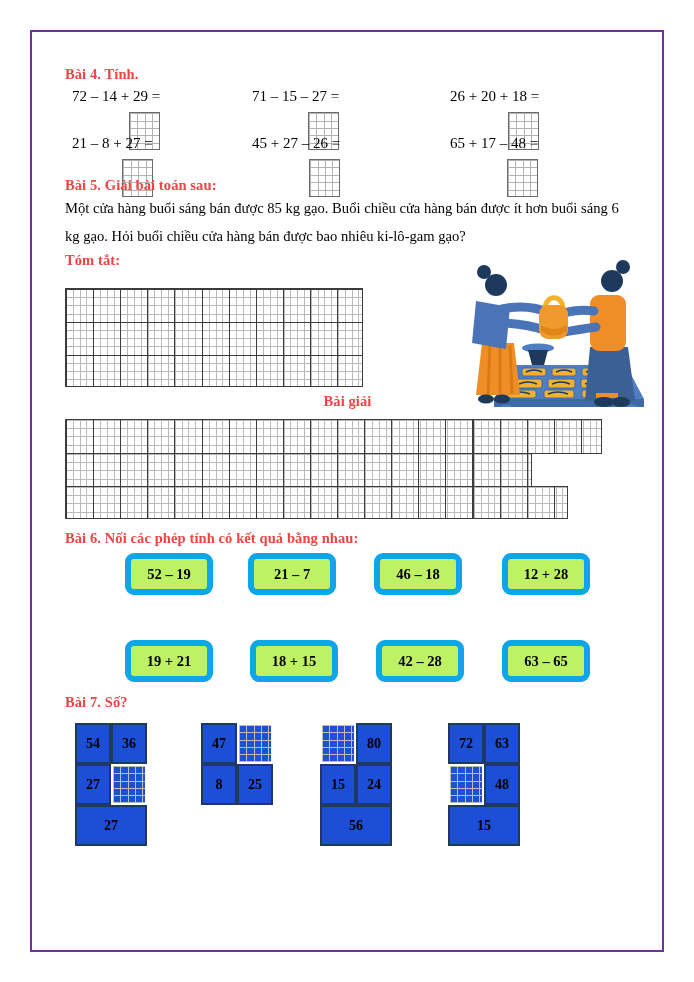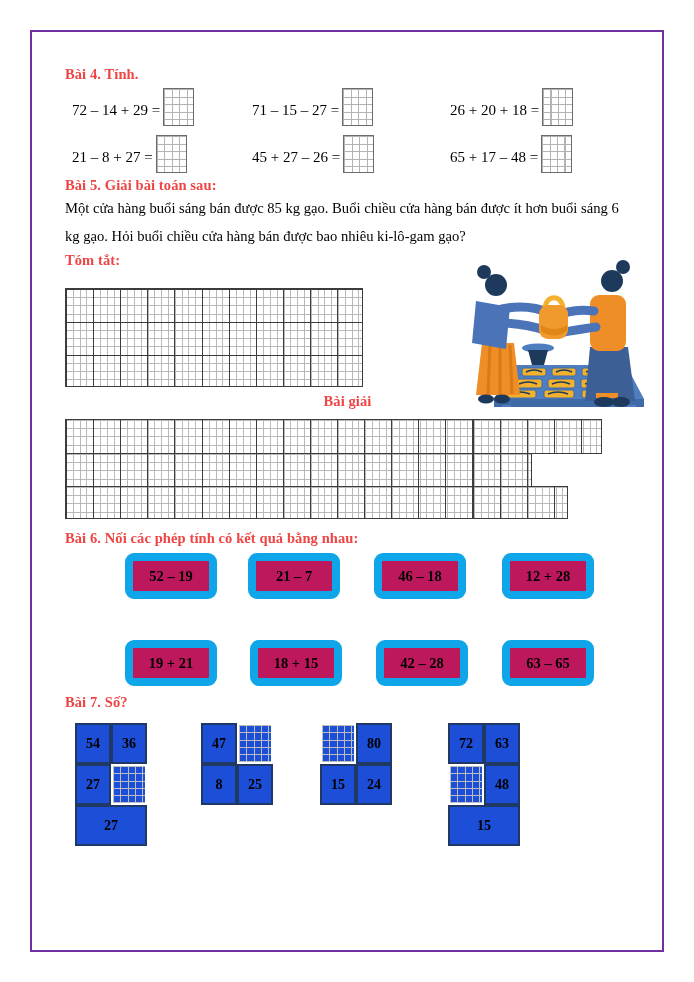--- a/index.html
+++ b/index.html
@@ -14,7 +14,7 @@
   }
   .h{font-weight:bold;font-size:14.5px;color:#ef4444;letter-spacing:.1px;}
   
-  .eq{position:absolute;display:flex;align-items:flex-end;}
+  .eq{position:absolute;display:flex;align-items:flex-end;flex-direction:column;}
   .eqt{font-size:15px;margin-bottom:7px;white-space:nowrap;}
   .ansbox{
     width:31px;height:38px;margin-left:3px;box-sizing:border-box;

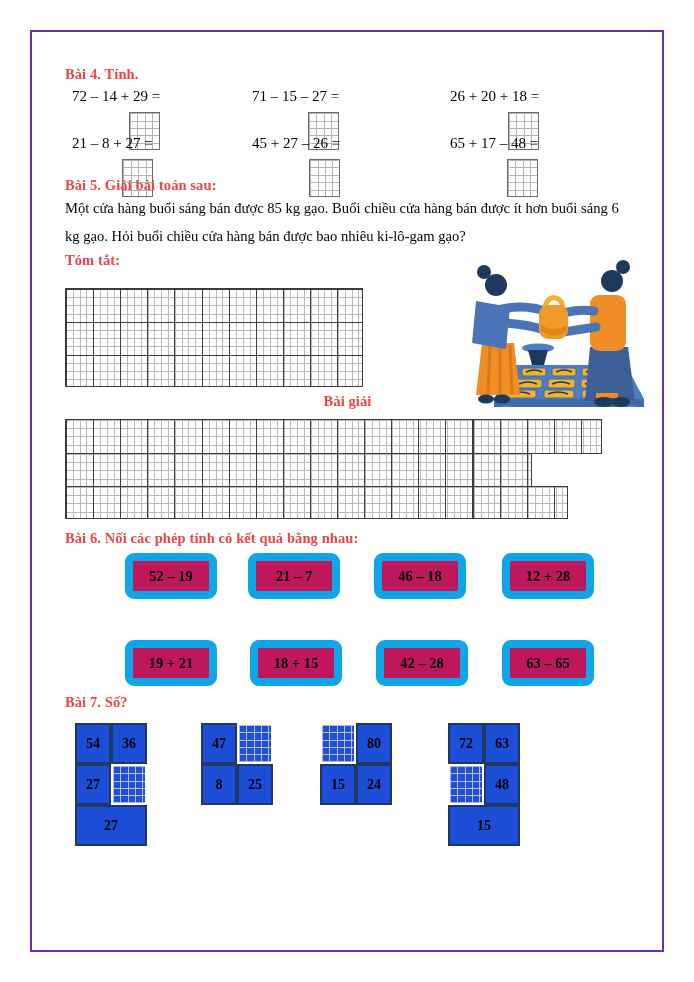--- a/index.html
+++ b/index.html
@@ -43,7 +43,7 @@
   
   .obox{
     position:absolute;width:76px;height:30px;box-sizing:content-box;
-    border:8px solid #0ea5e9;border-radius:9px;background:#be185d;
+    border:6px solid #0ea5e9;border-radius:9px;background:#bef264;
     display:flex;align-items:center;justify-content:center;
     font-weight:bold;font-size:14.5px;white-space:nowrap;
   }

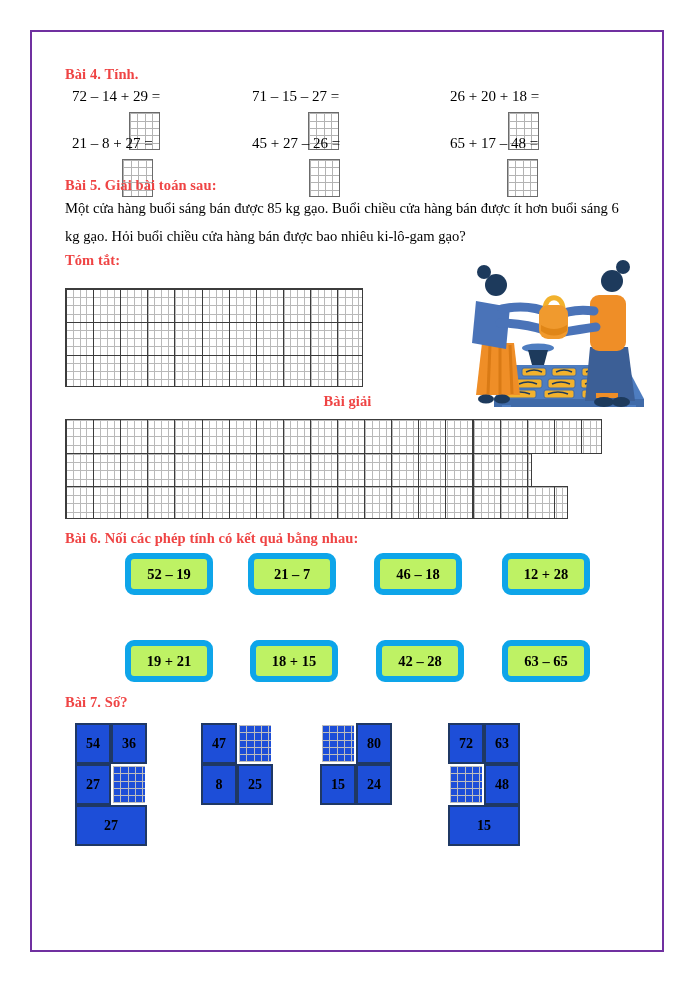--- a/index.html
+++ b/index.html
@@ -206,6 +206,7 @@
   <div class="pcell">80</div>
   <div class="pcell">15</div>
   <div class="pcell">24</div>
+  <div class="pcell spanw">56</div>
 </div>
 
 <div class="ptable" style="left:448px;top:723px">

